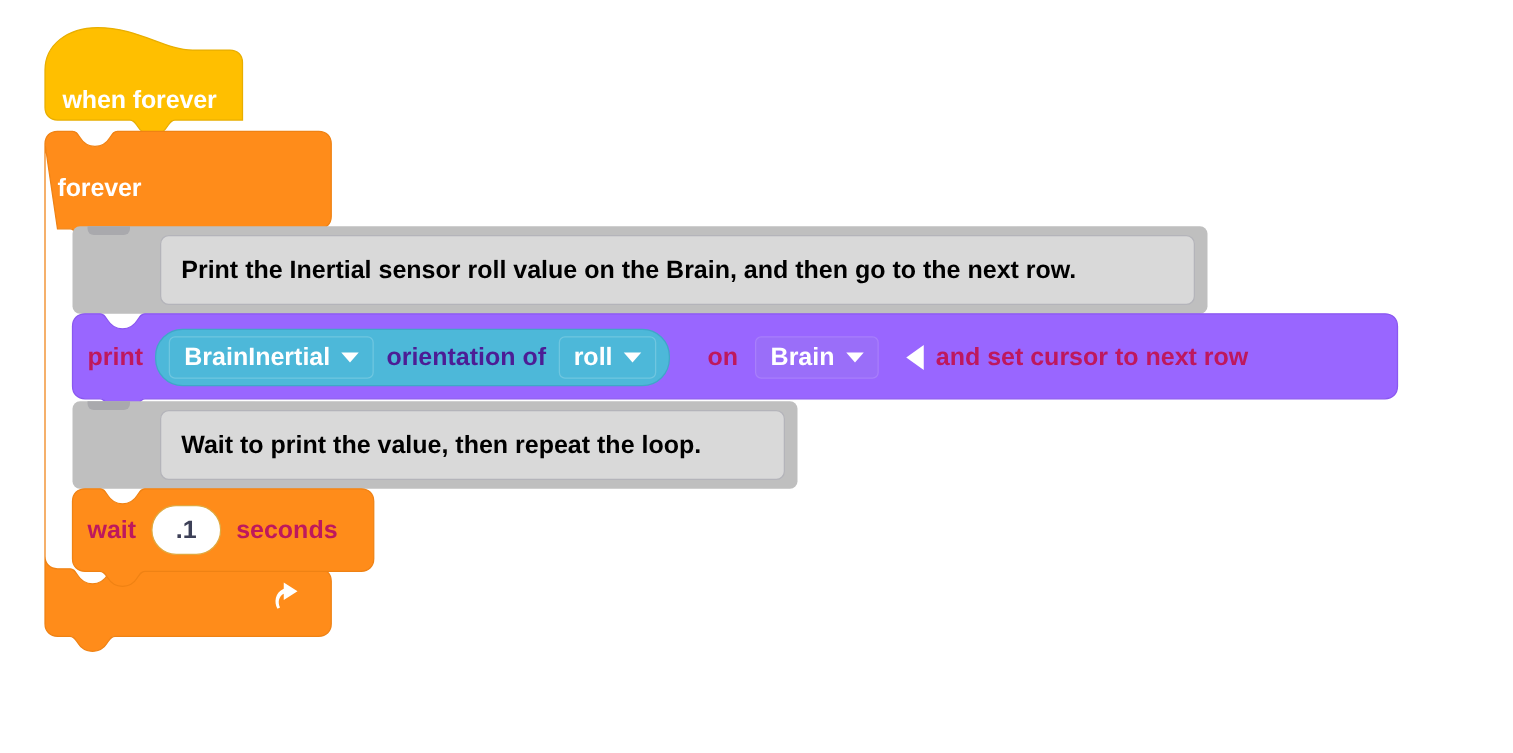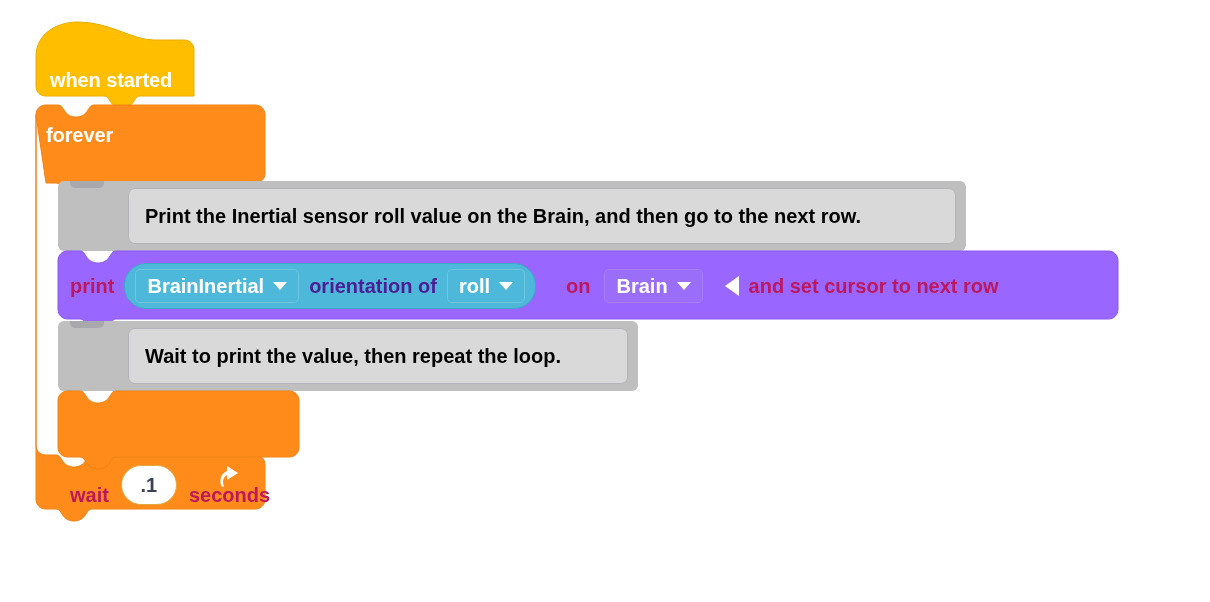--- a/index.html
+++ b/index.html
@@ -300,7 +300,7 @@
                C4,74 0,70 0,64
                Z" fill="#ffbf00" stroke="#e8ae00" stroke-width="1"></path>
     </svg>
-    <span class="blk-label hat-text">when started</span>
+    <span class="blk-label hat-text">when forever</span>
   </div>
 
   <div id="forever-block">

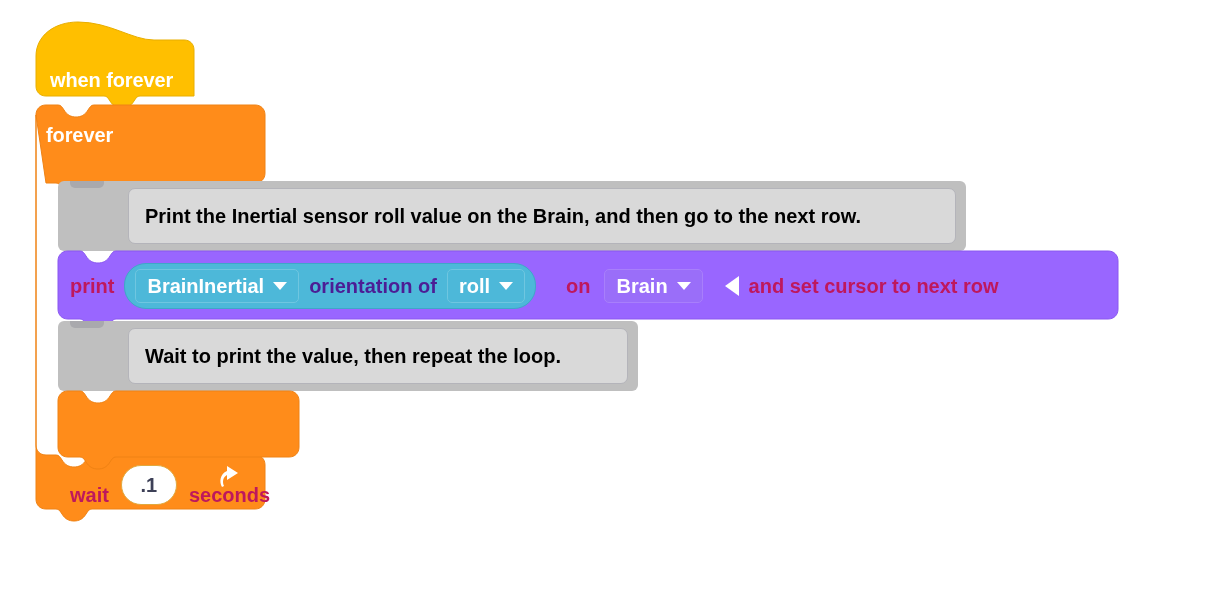--- a/index.html
+++ b/index.html
@@ -68,7 +68,7 @@
   #forever-block .forever-text {
     position: absolute;
     left: 10px;
-    top: 20px;
+    top: 36px;
   }
   .loop-arrow-wrap {
     position: absolute;

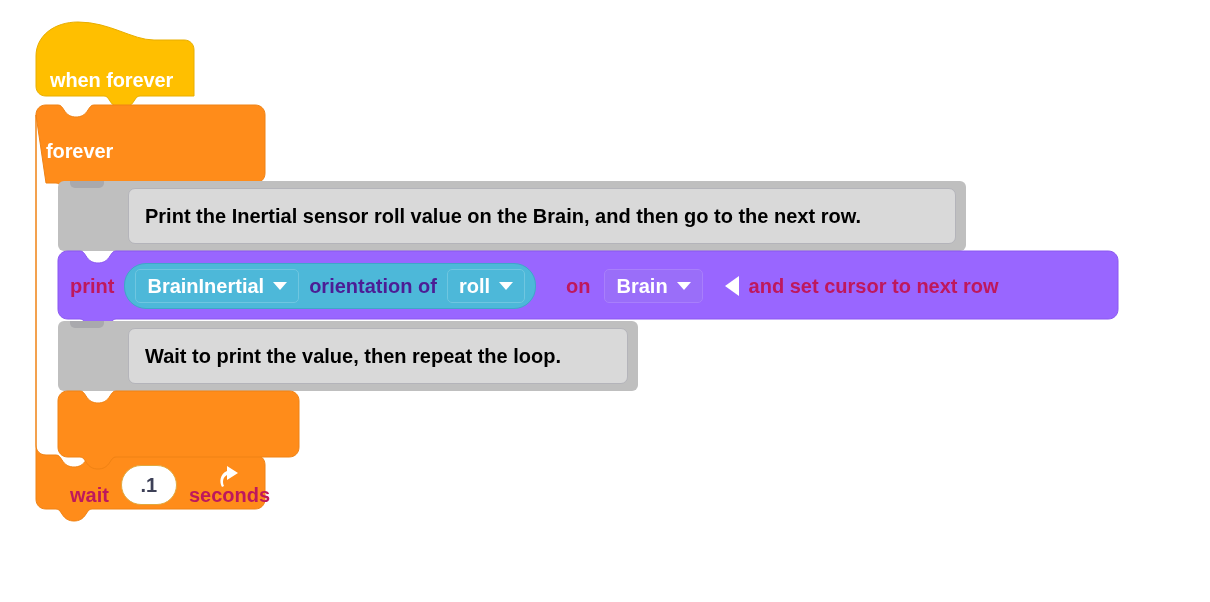--- a/index.html
+++ b/index.html
@@ -254,10 +254,9 @@
     top: 0;
     height: 66px;
     display: flex;
-    align-items: flex-end;
+    align-items: center;
     padding-left: 12px;
     gap: 12px;
-    margin-top: 48px;
   }
   .num-oval {
     background: #ffffff;

